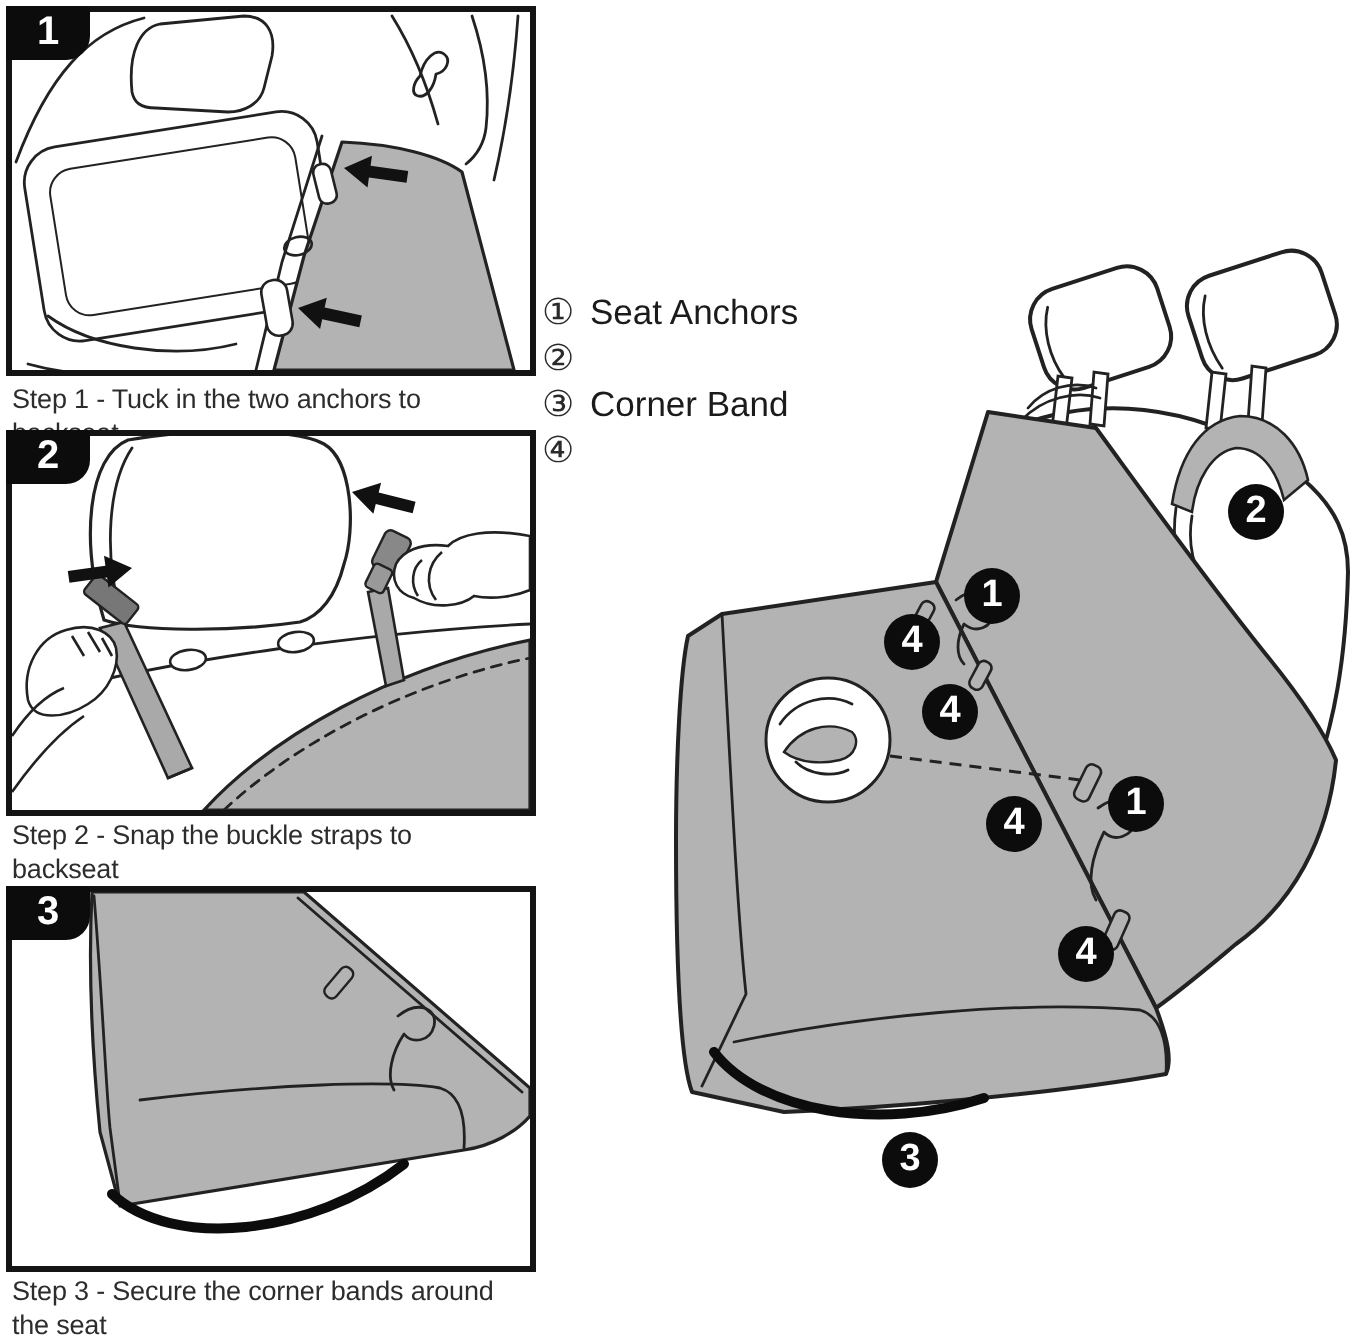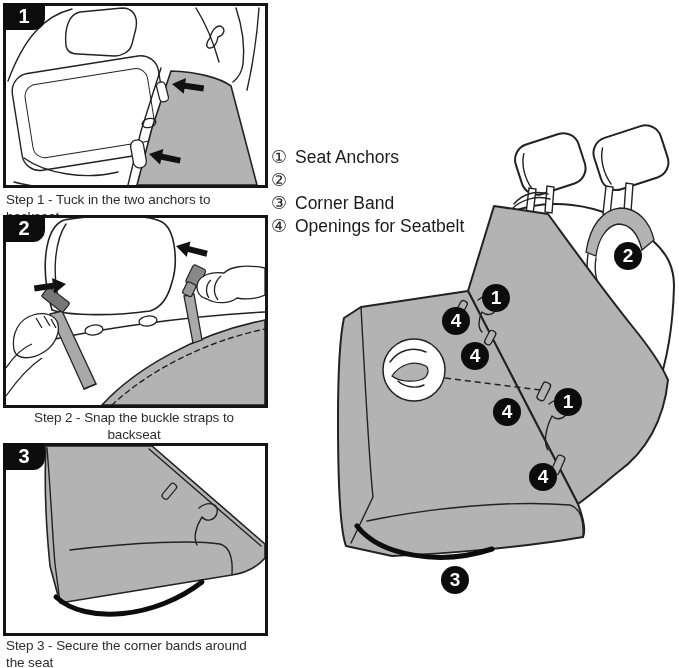--- a/index.html
+++ b/index.html
@@ -149,7 +149,6 @@
   </div>
   <div class="legend-row">
     <span class="legend-marker">④</span>
-    <span>Openings for Seatbelt</span>
   </div>
 </div>
 

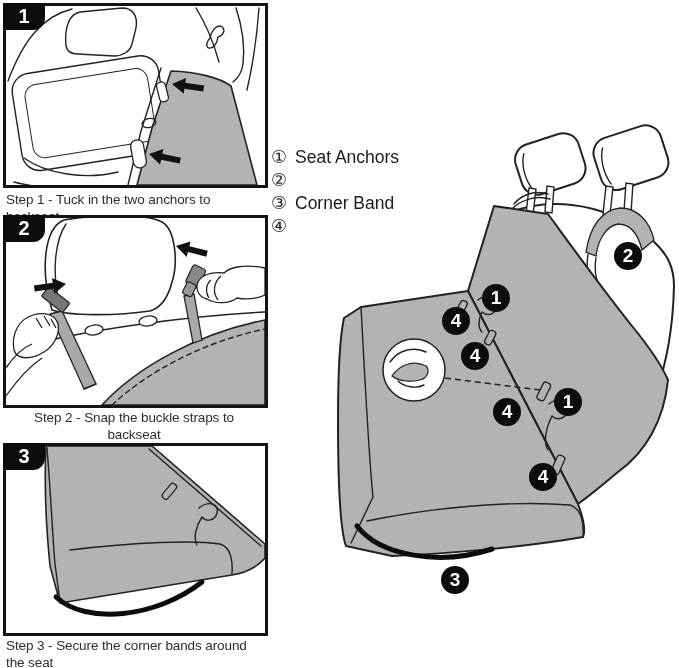--- a/index.html
+++ b/index.html
@@ -111,7 +111,7 @@
     </g>
   </svg>
 </div>
-<div class="caption" style="top:409px;text-align:center;">
+<div class="caption" style="top:409px;">
   <div>Step 2 - Snap the buckle straps to backseat</div>
   <div>headrests.</div>
 </div>

